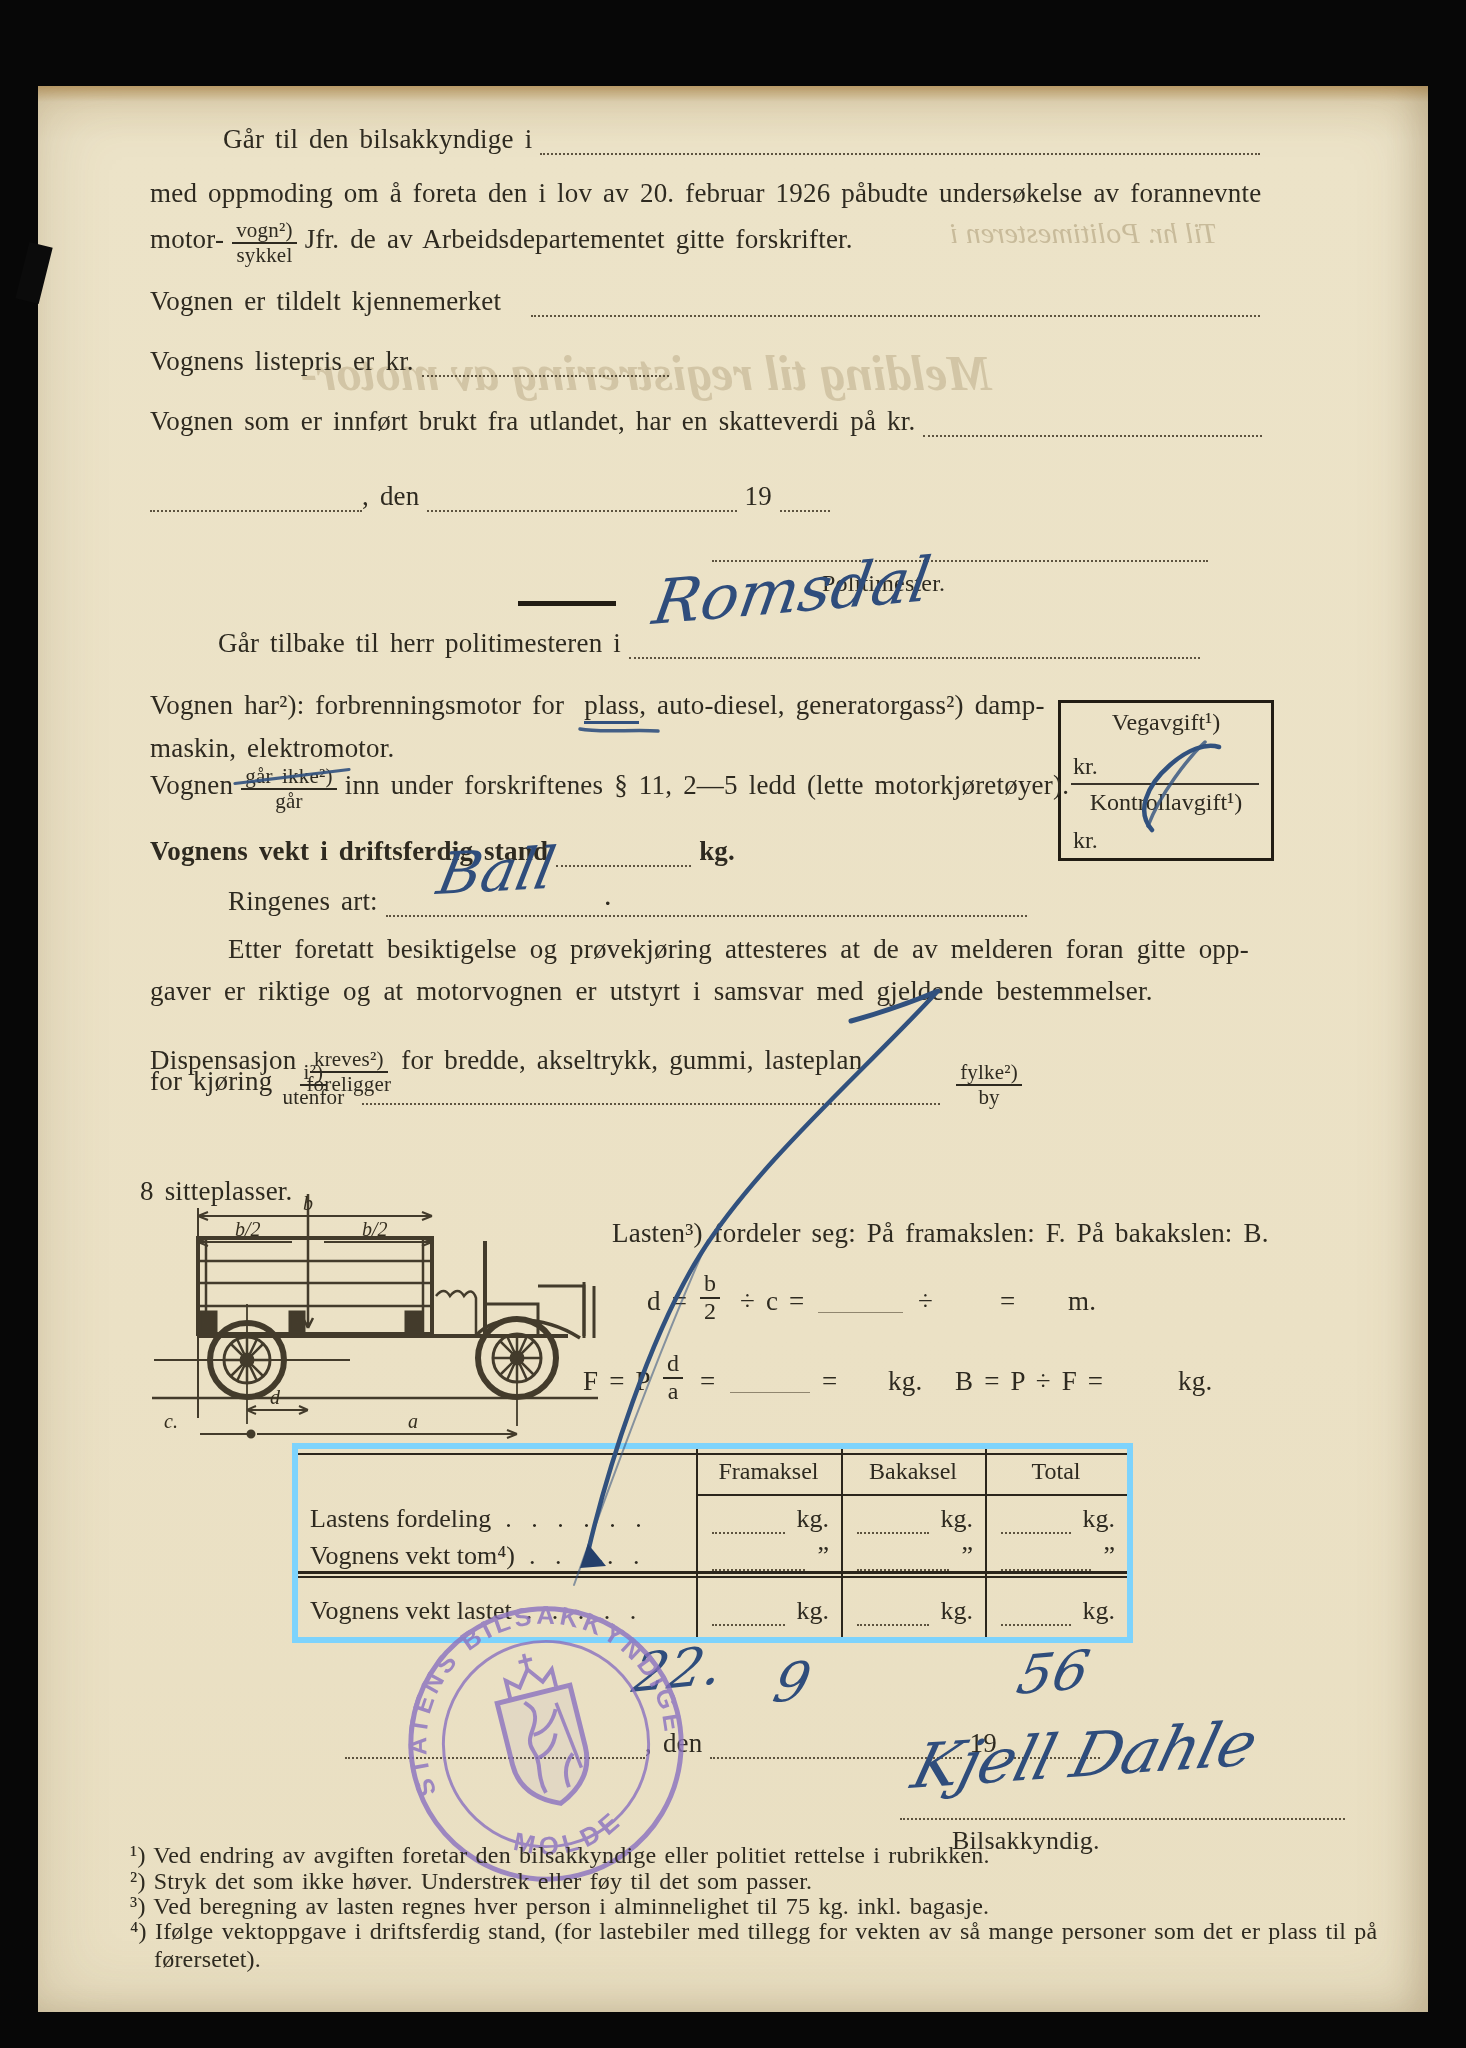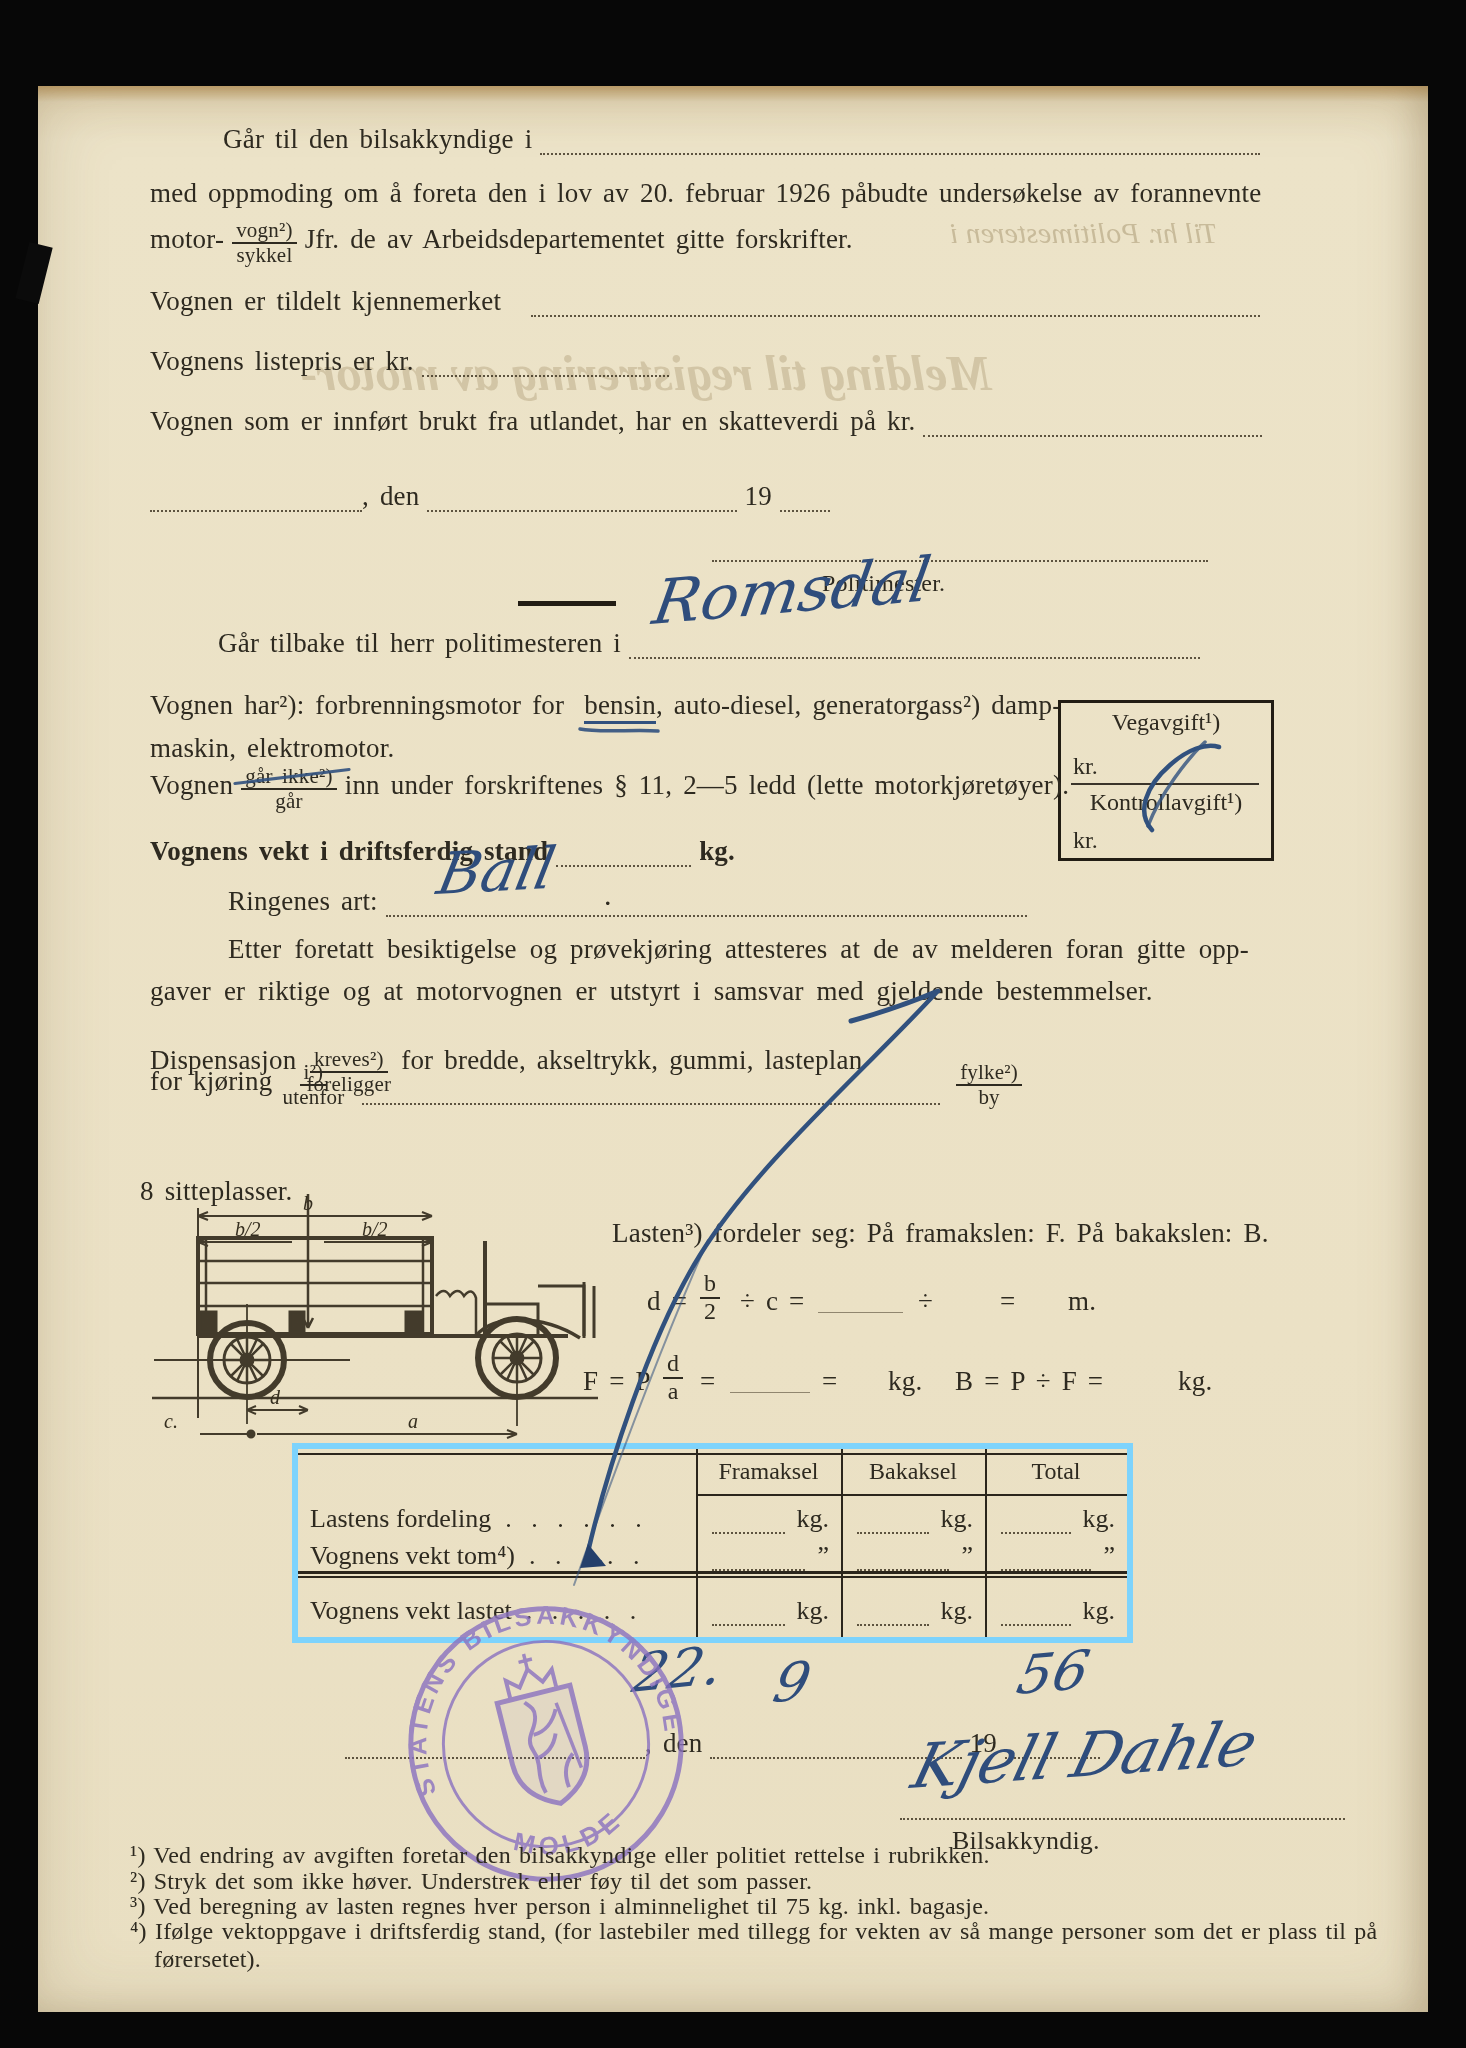--- a/index.html
+++ b/index.html
@@ -95,7 +95,7 @@
 
   <div class="t" style="left:150px;top:690px;">
     <span>Vognen har²): forbrenningsmotor for</span>
-    <span class="u-blue" style="margin-left:9px;">bensin</span><span>, auto-diesel, generatorgass²) damp-</span>
+    <span class="u-blue" style="margin-left:9px;">plass</span><span>, auto-diesel, generatorgass²) damp-</span>
   </div>
   <div class="t" style="left:150px;top:733px;">maskin, elektromotor.</div>
 

